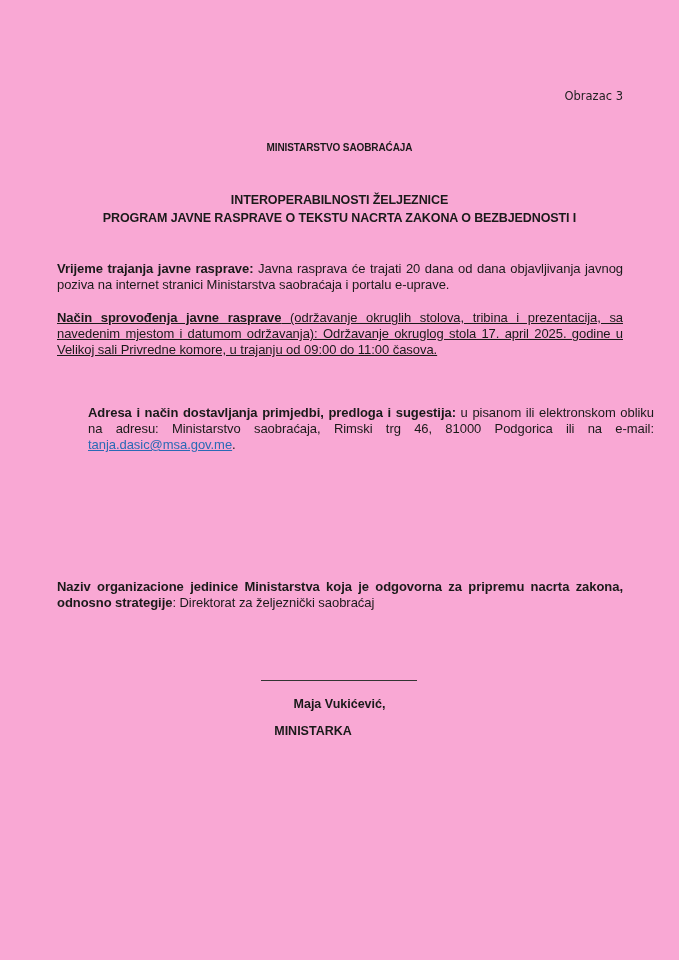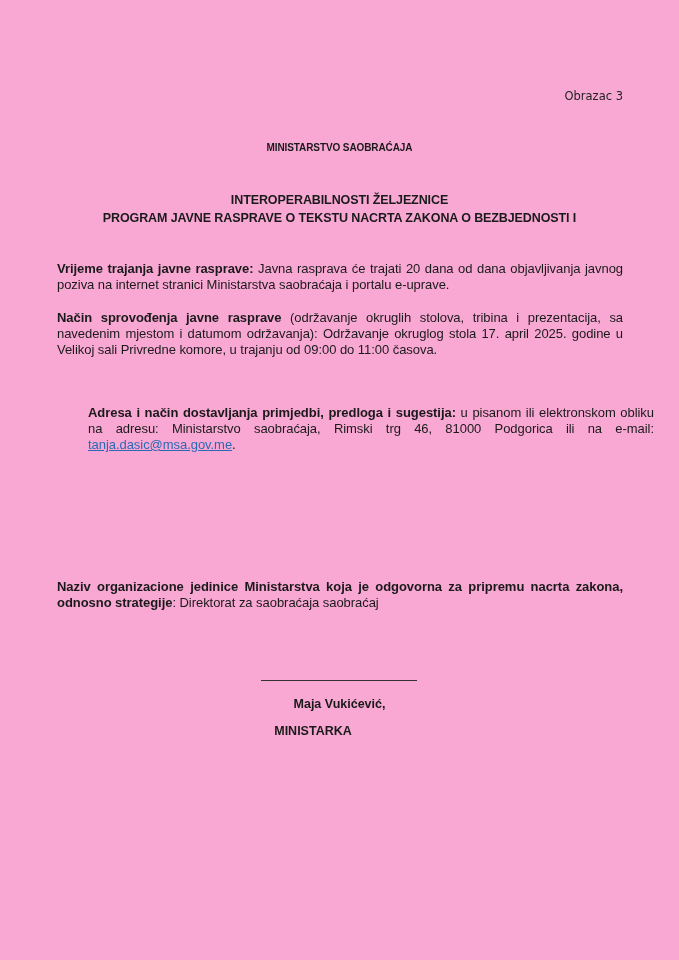--- a/index.html
+++ b/index.html
@@ -73,7 +73,7 @@
       text-align-last: left;
     }
     #sec1 { top: 261px; }
-    #sec2 { top: 310px; }
+    #sec2 { top: 310px; text-decoration: underline; }
     #sec3 { top: 405px; margin-left: 31px; }
     #sec4 { top: 504px; }
     #sec5 { top: 579px; }

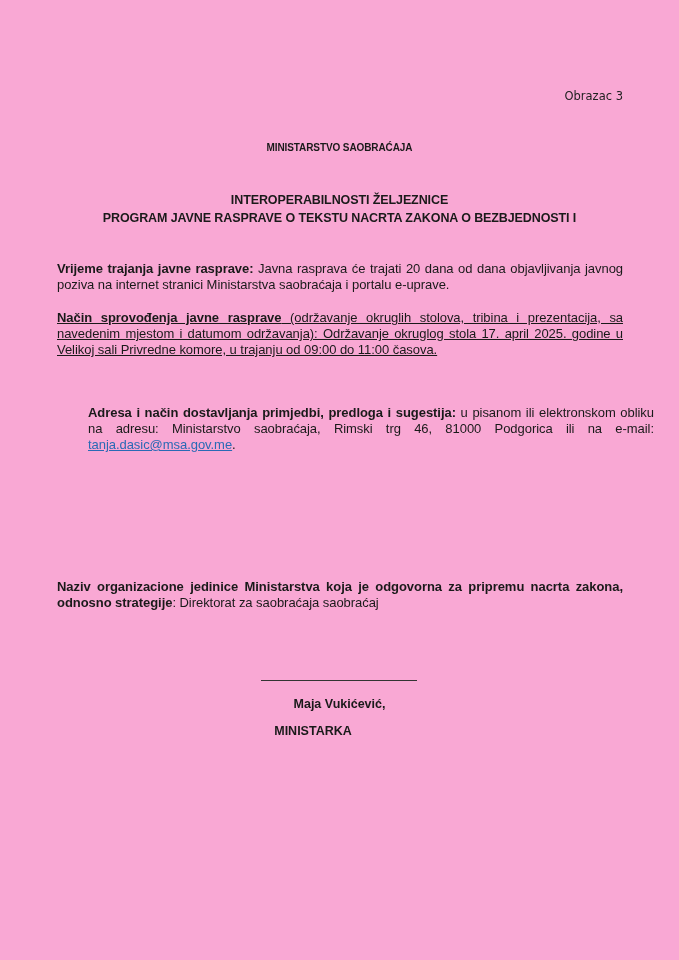--- a/index.html
+++ b/index.html
@@ -125,7 +125,7 @@
   <div class="section last-line" id="sec3"><b>Adresa i način dostavljanja primjedbi, predloga i sugestija:</b><span> u pisanom ili elektronskom obliku na adresu: Ministarstvo saobraćaja, Rimski trg 46, 81000 Podgorica ili na e-mail: </span><a class="link">tanja.dasic@msa.gov.me</a><span>.</span></div>
 
 
-  <div class="section last-line" id="sec5"><b>Naziv organizacione jedinice Ministarstva koja je odgovorna za pripremu nacrta zakona, odnosno strategije</b><span>: Direktorat za saobraćaja saobraćaj</span></div>
+  <div class="section last-line" id="sec5"><b>Naziv organizacione jedinice Ministarstva koja je odgovorna za pripremu nacrta zakona, odnosno strategije</b><span>: Direktorat za željeznički saobraćaj</span></div>
 
   <div class="sig-line"></div>
   <div class="sig-name">Maja Vukićević,</div>

